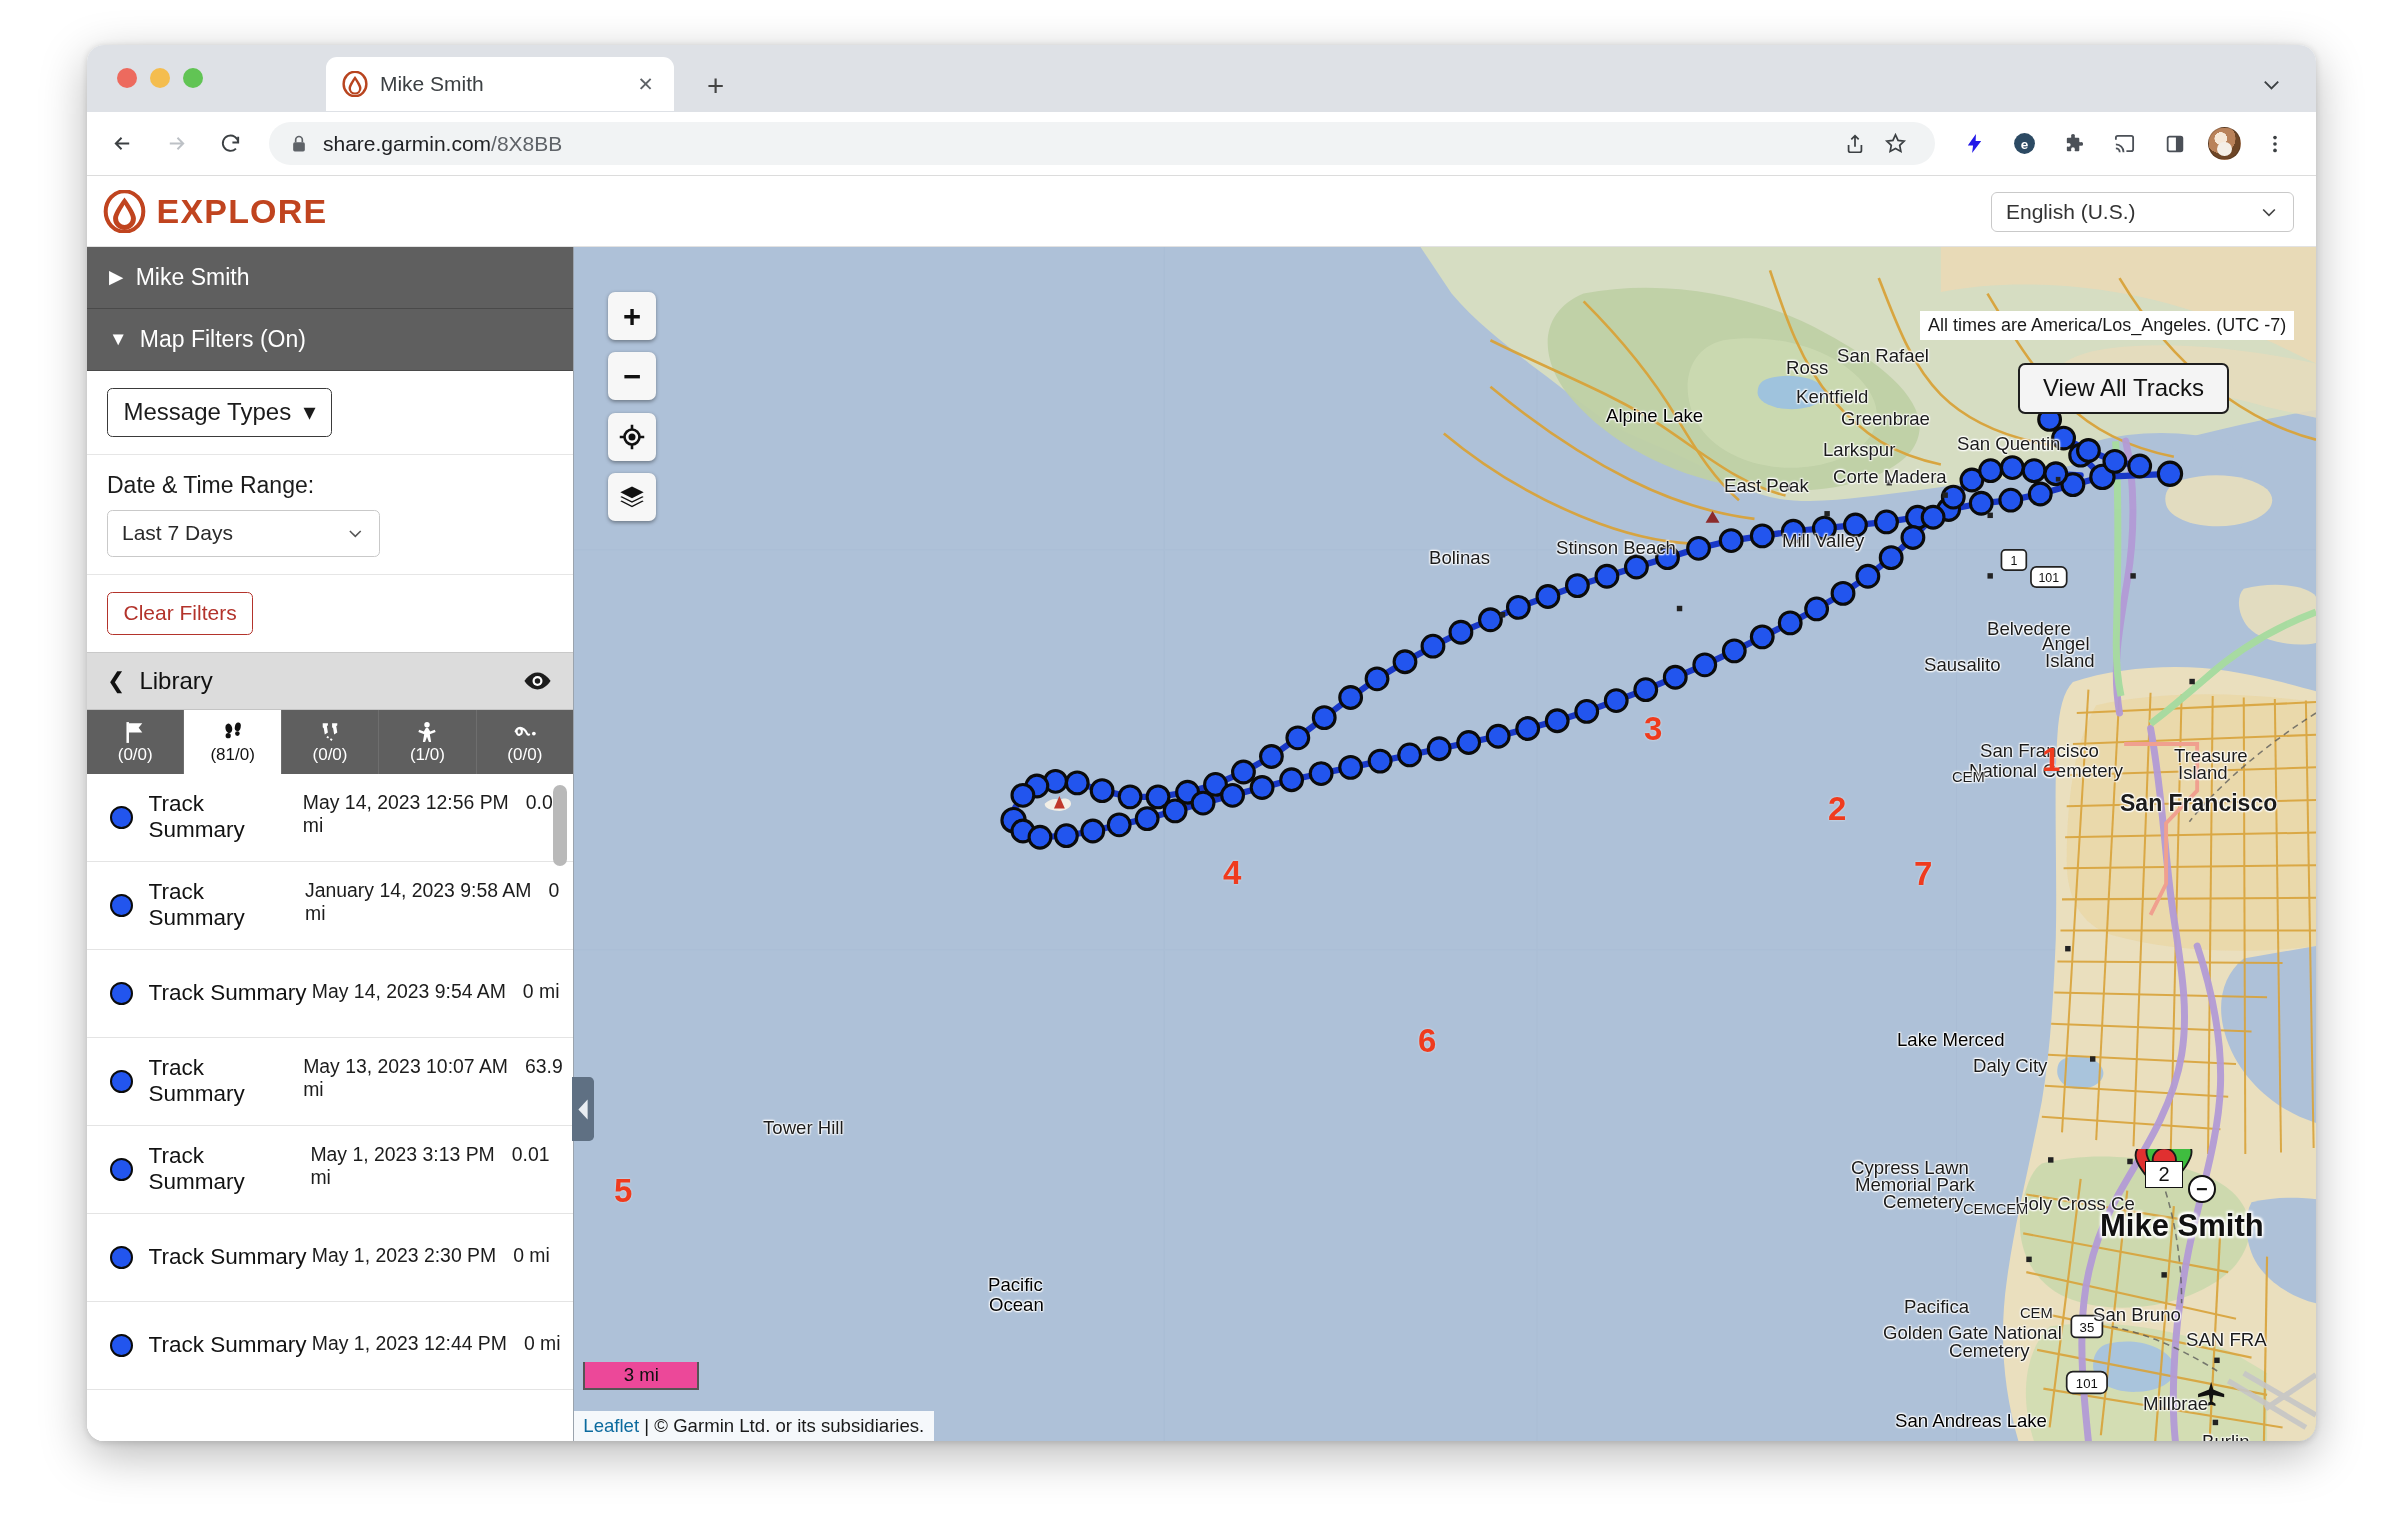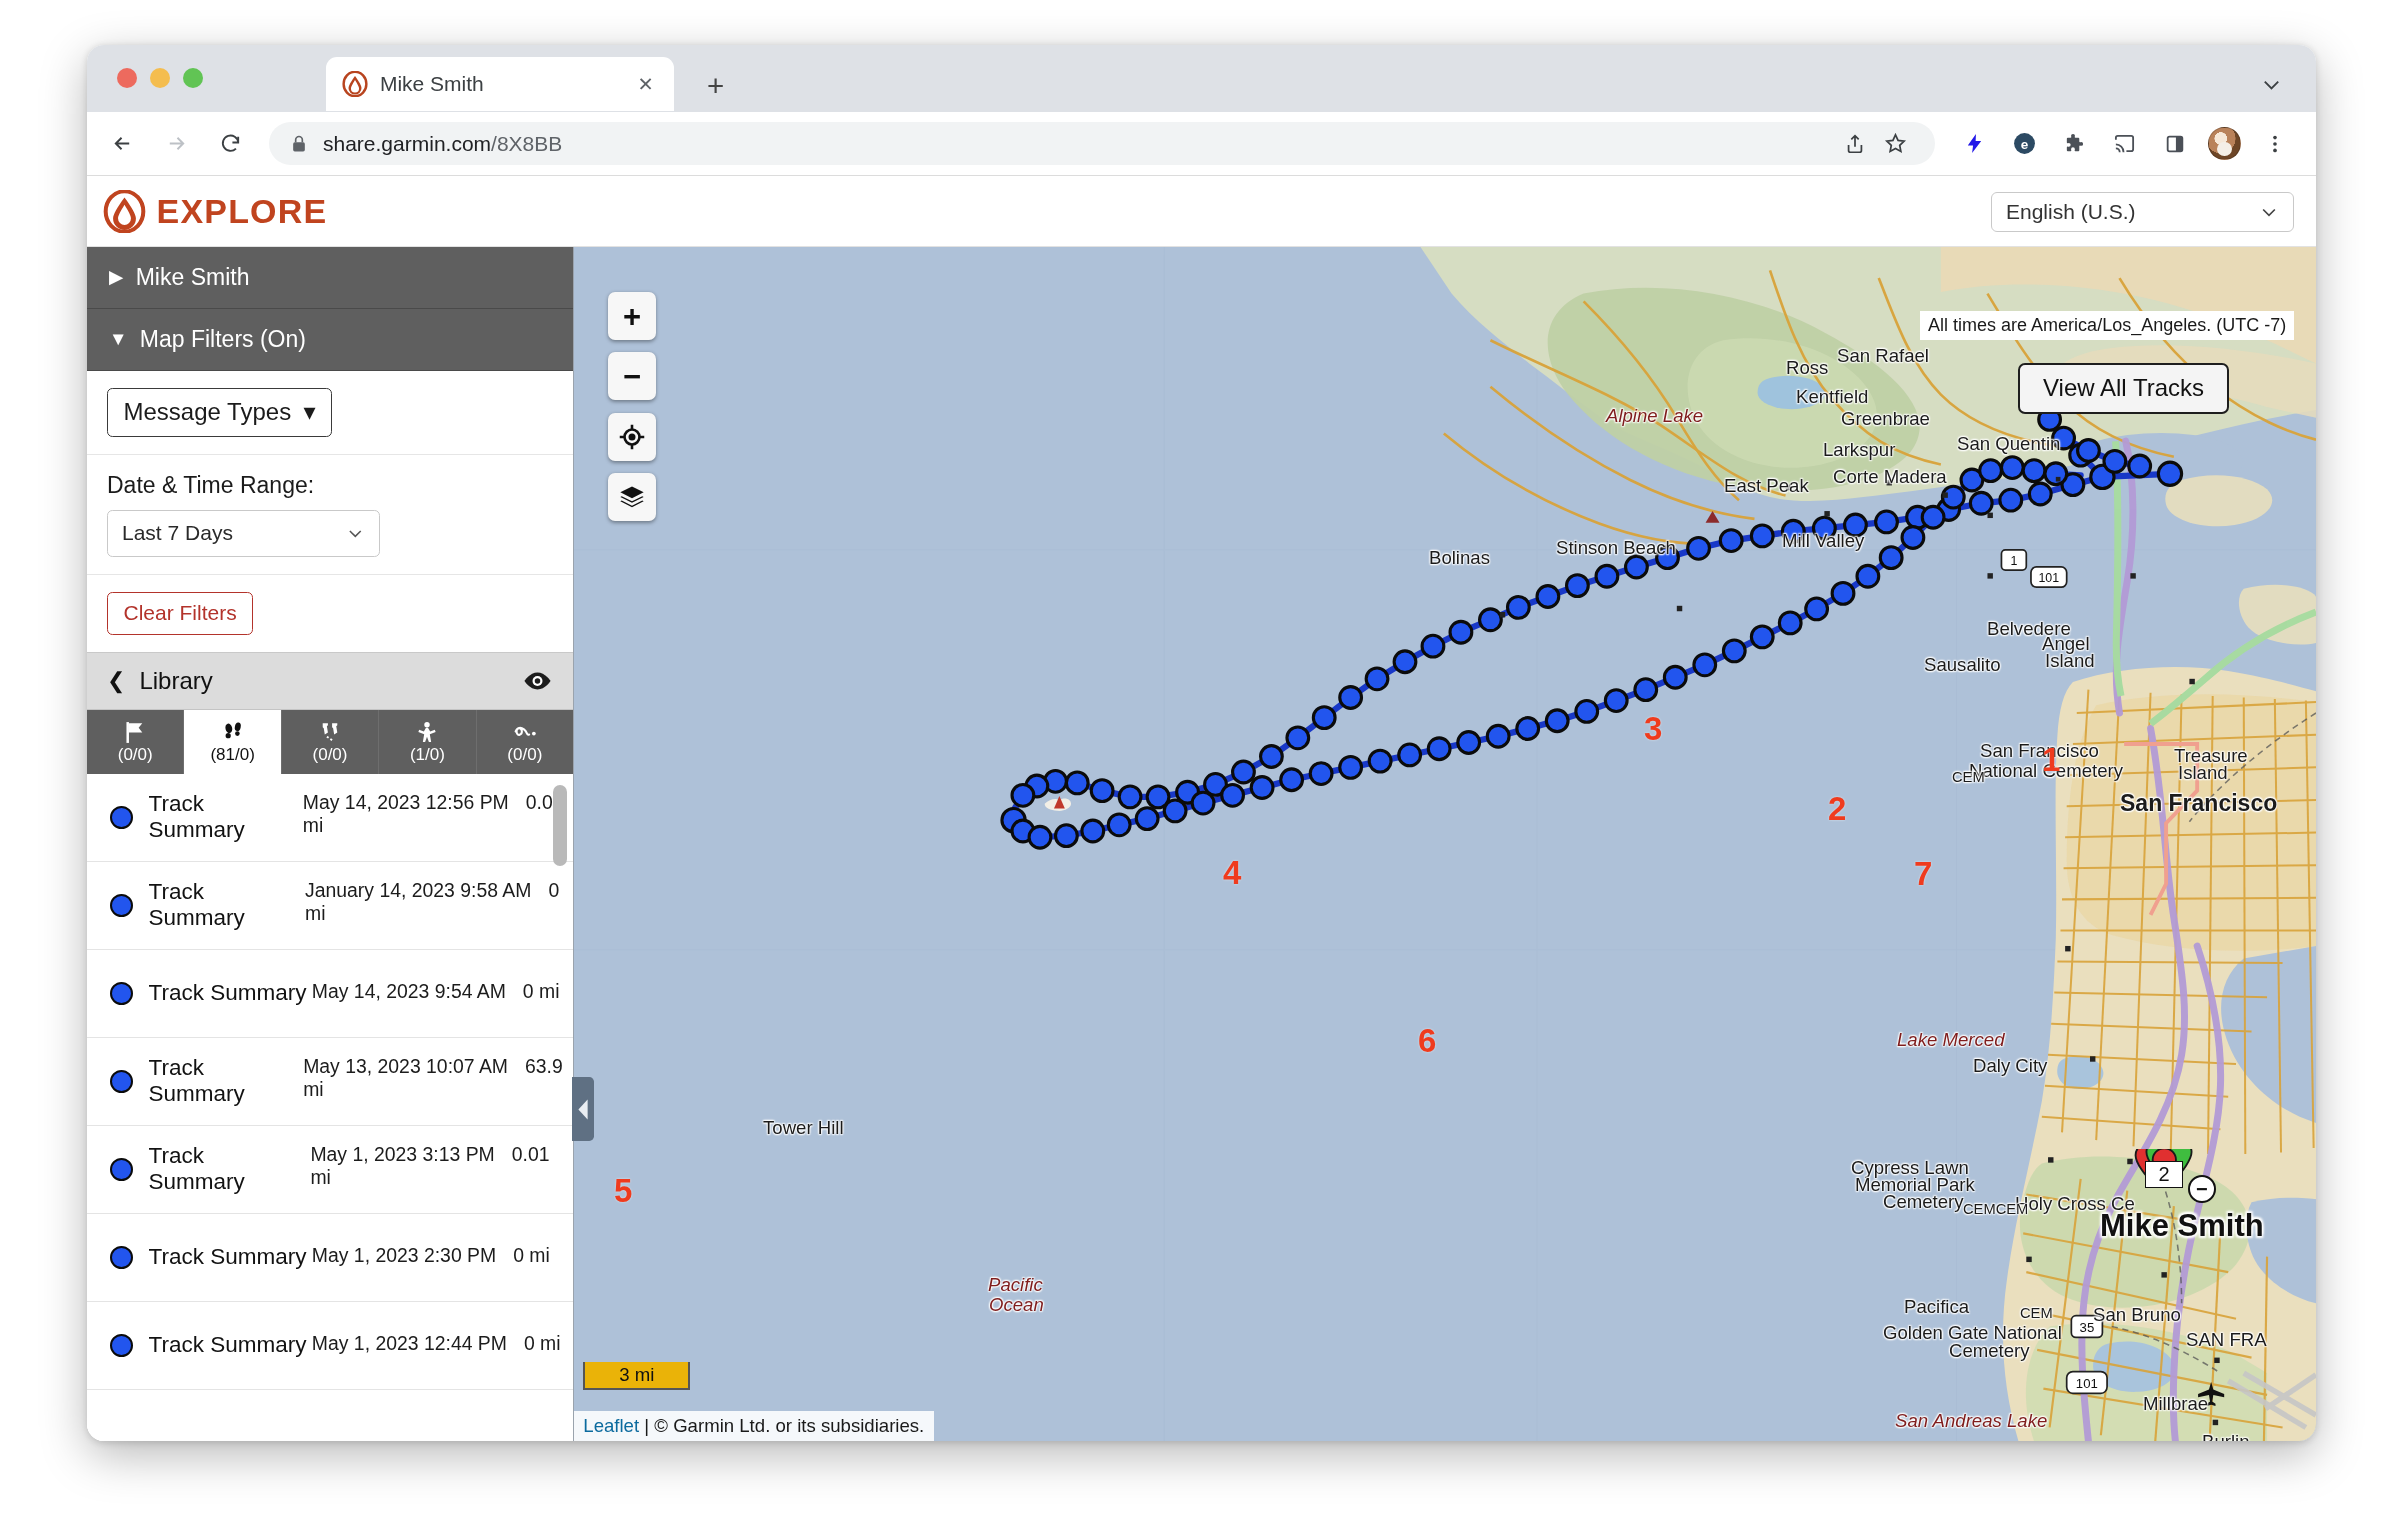--- a/index.html
+++ b/index.html
@@ -306,7 +306,7 @@
     text-shadow: 0.8px 0.8px 1.6px #fff, -0.8px -0.8px 1.6px #fff, 0.8px -0.8px 1.6px #fff, -0.8px 0.8px 1.6px #fff;
     white-space: nowrap;
   }
-  .poi.water { color: #7f1d1d; font-style: italic; }
+  .poi.water { color: #000000; }
   .poi.big { font-size: 23px; font-weight: 700; }
   .poi.small { font-size: 14.7px; }
 

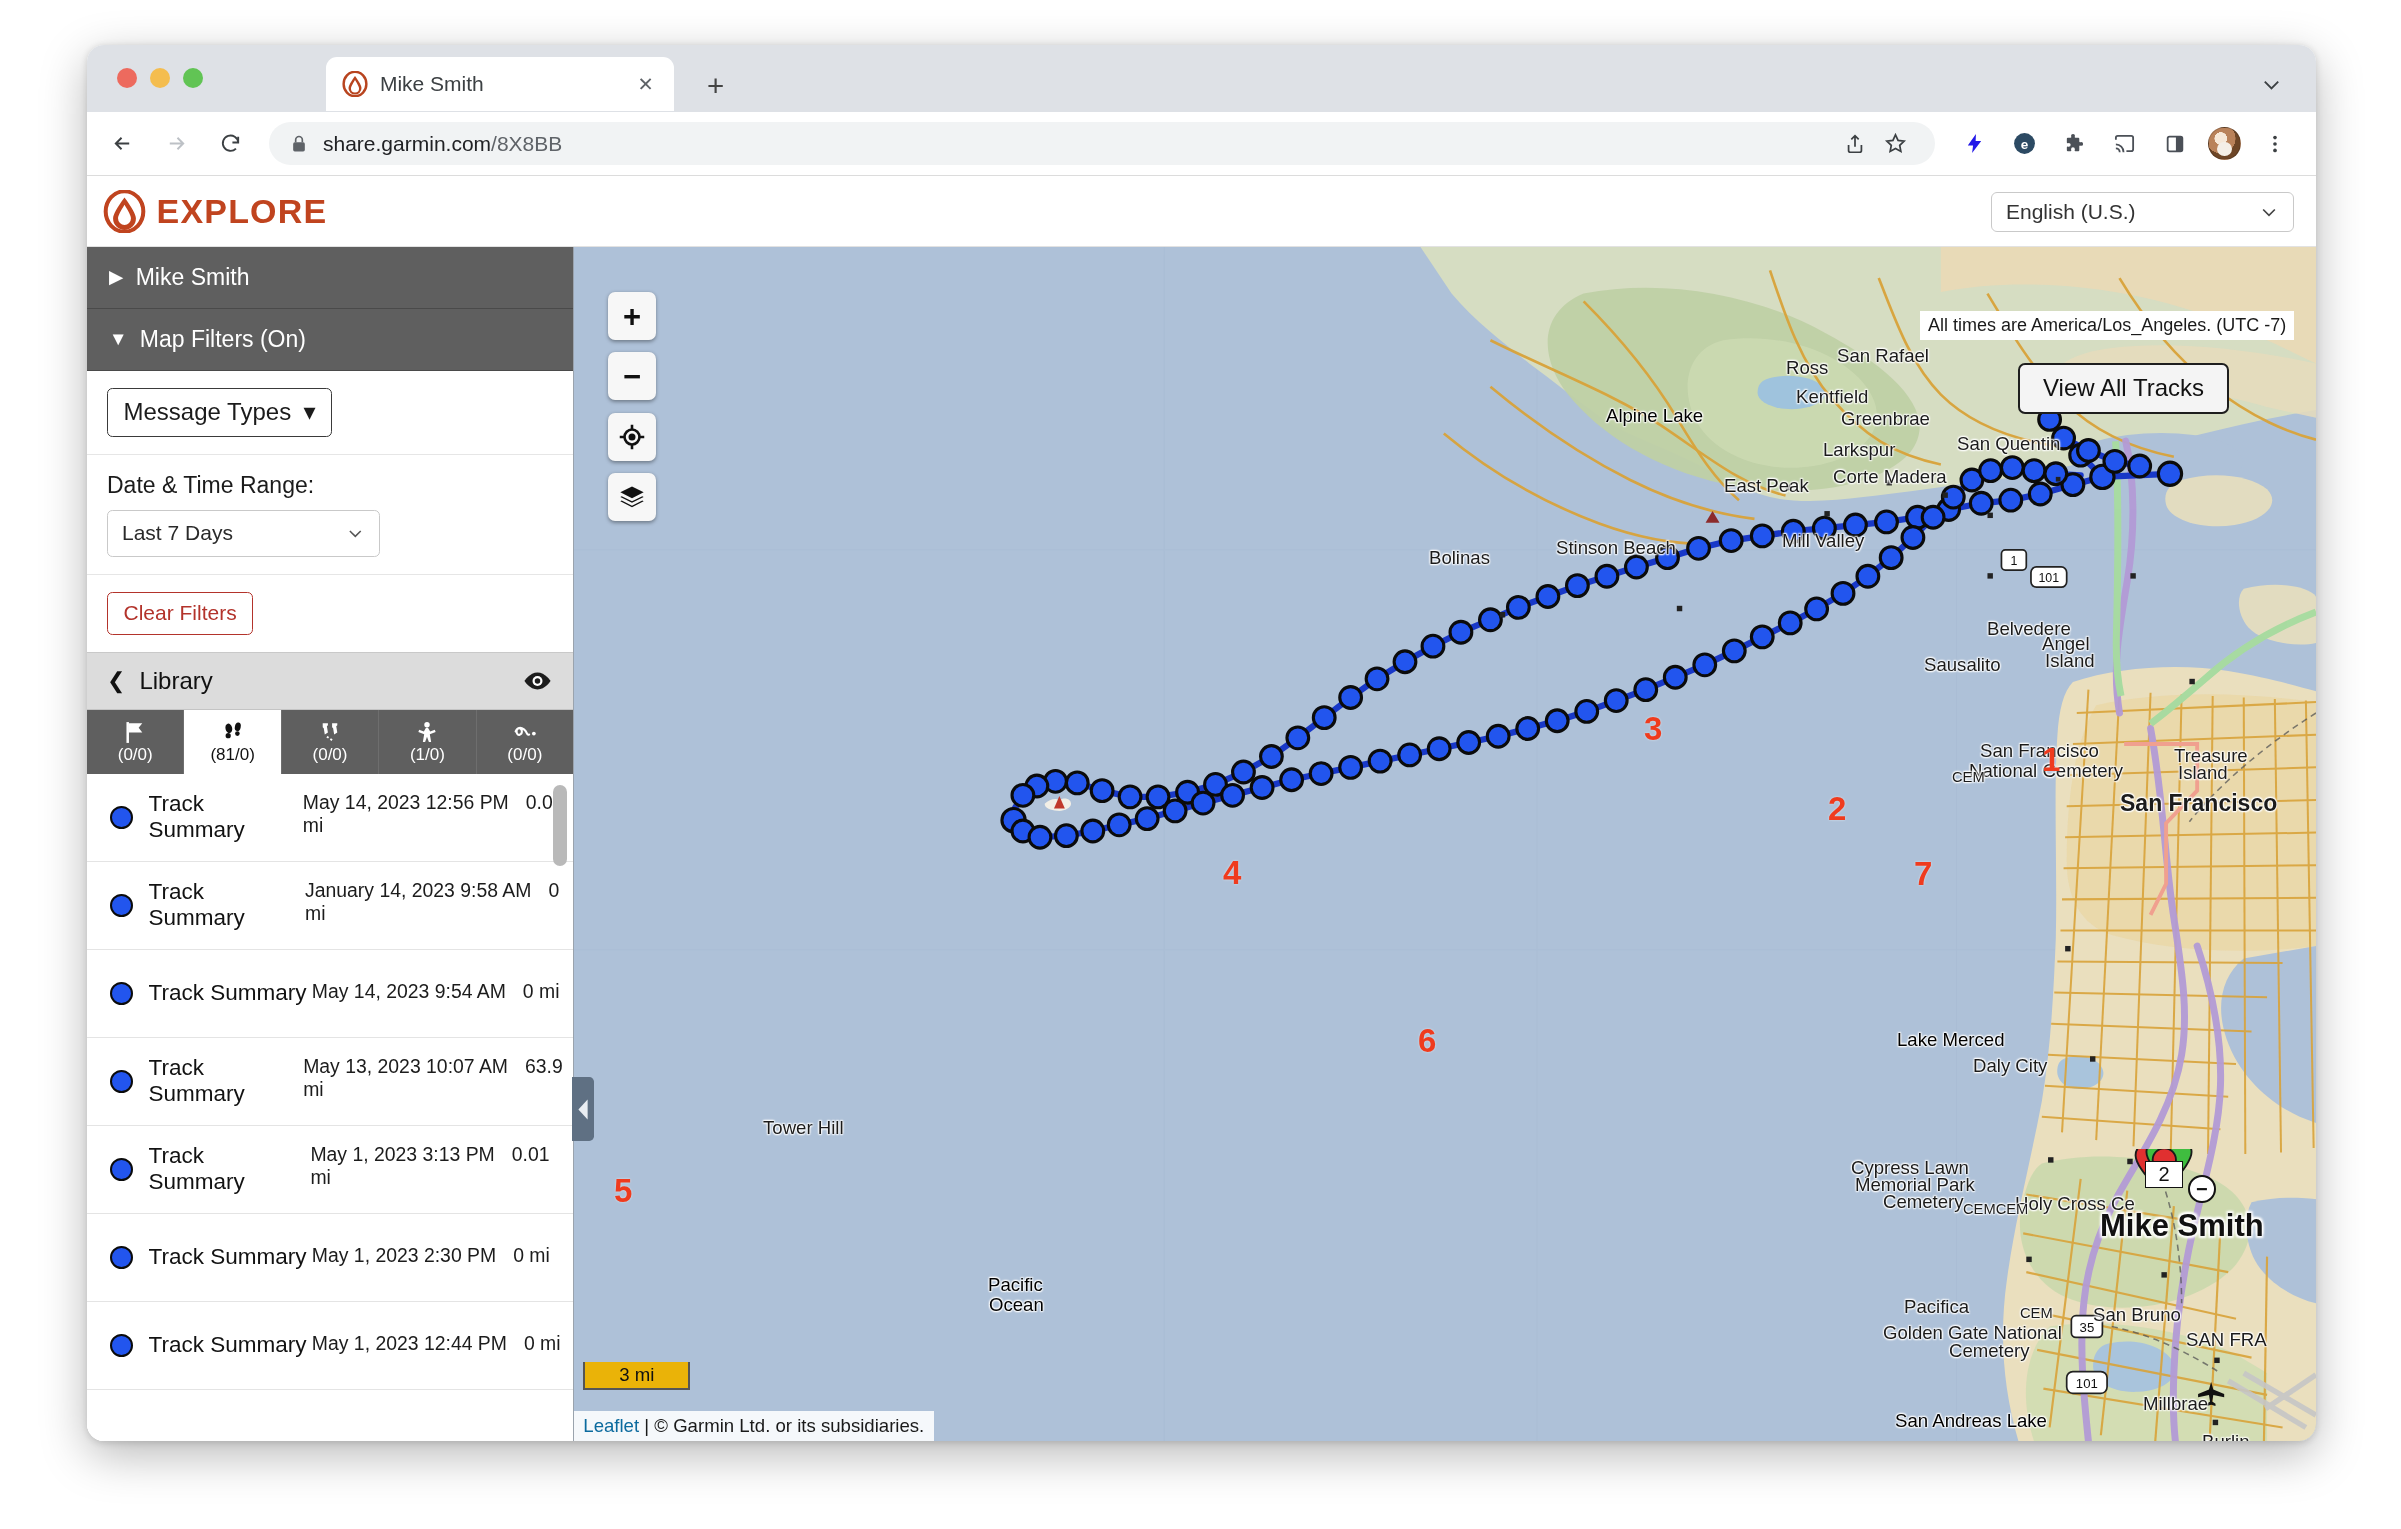--- a/index.html
+++ b/index.html
@@ -281,8 +281,8 @@
 
   .scale-bar {
     position: absolute; left: 9.3px; bottom: 51px;
-    width: 107px; height: 28px;
-    background: #eab308; border: 2.3px solid #555; border-top: none;
+    width: 116px; height: 28px;
+    background: #ec4899; border: 2.3px solid #555; border-top: none;
     display: flex; align-items: center; justify-content: center;
     font-size: 18.6px; color: #111; z-index: 20; text-align: center;
   }

